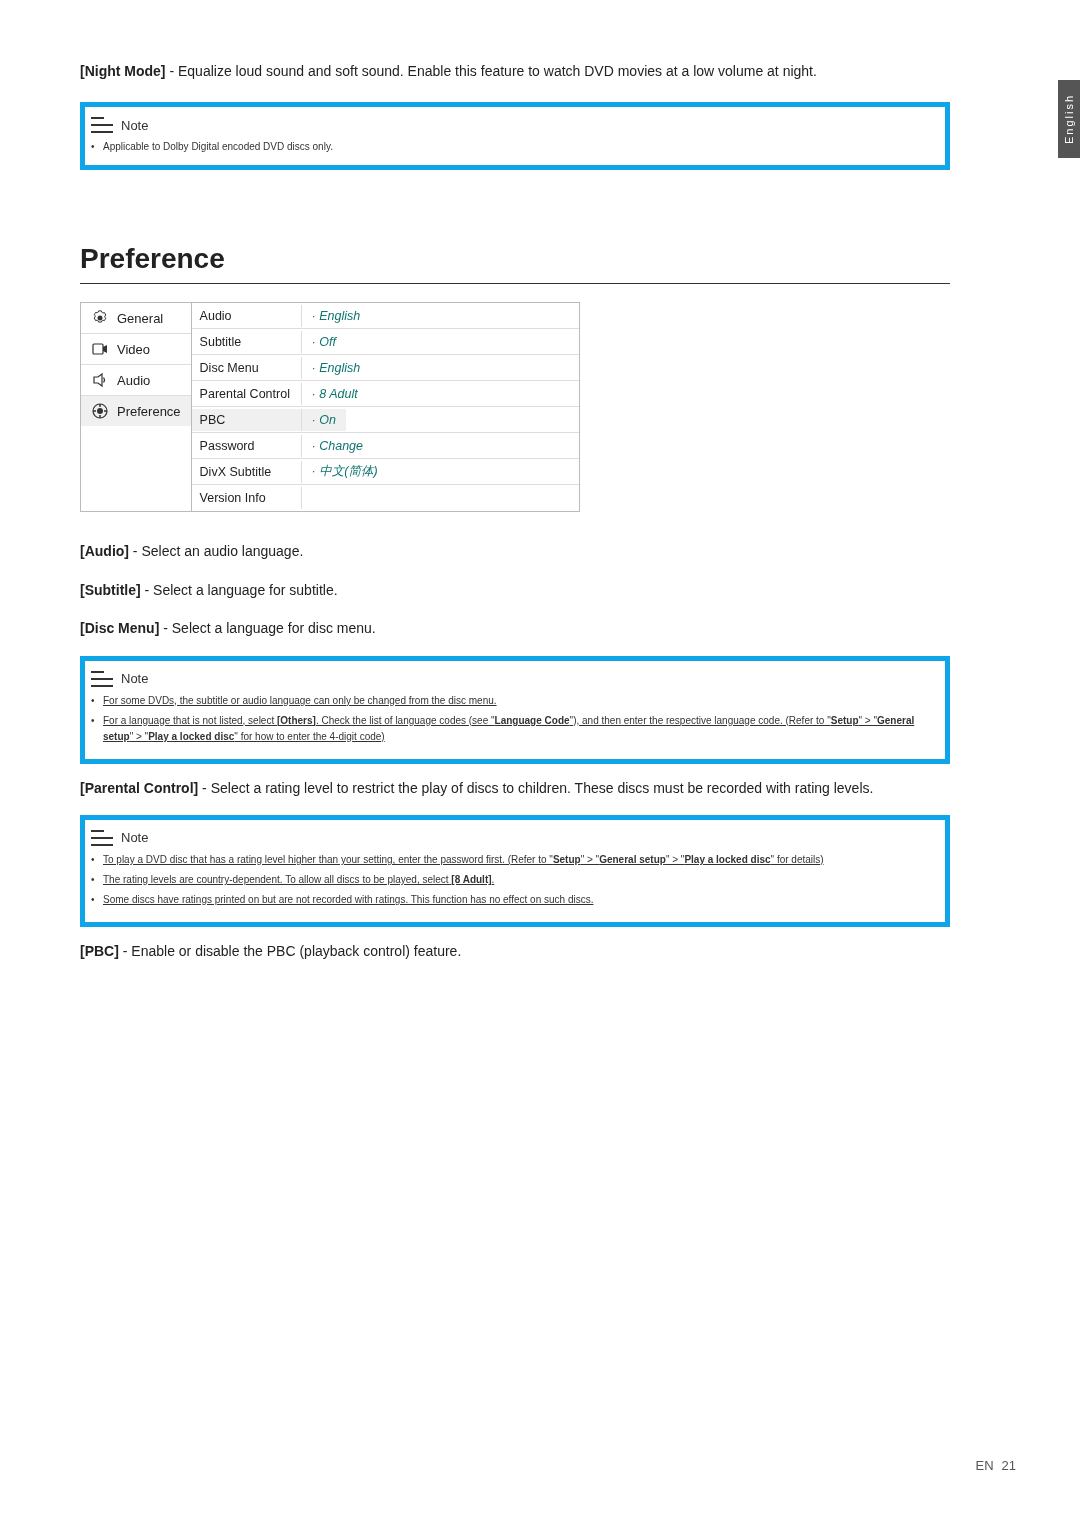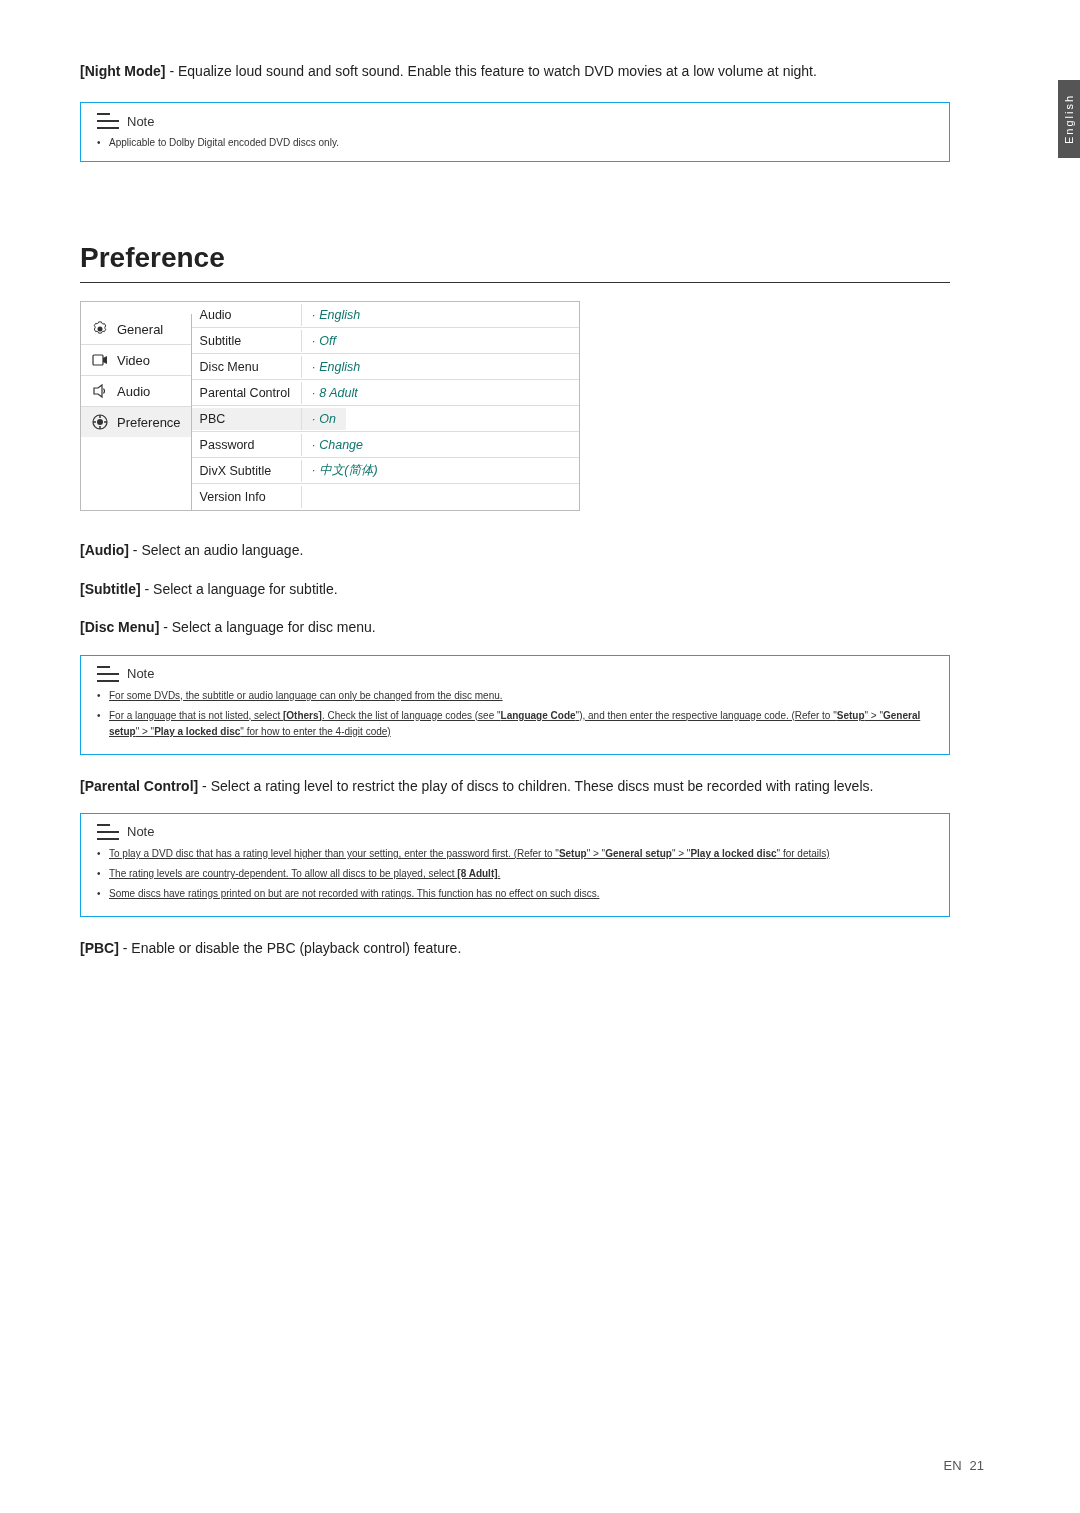--- a/index.html
+++ b/index.html
@@ -55,9 +55,9 @@
 
     
     .note-box {
-      border: 1px solid #0ea5e9;
-      padding: 10px 16px;
-      margin-bottom: 20px;
+      border: 5px solid #0ea5e9;
+      padding: 10px 6px;
+      margin-bottom: 13px;
       max-width: 870px;
     }
     .note-header {

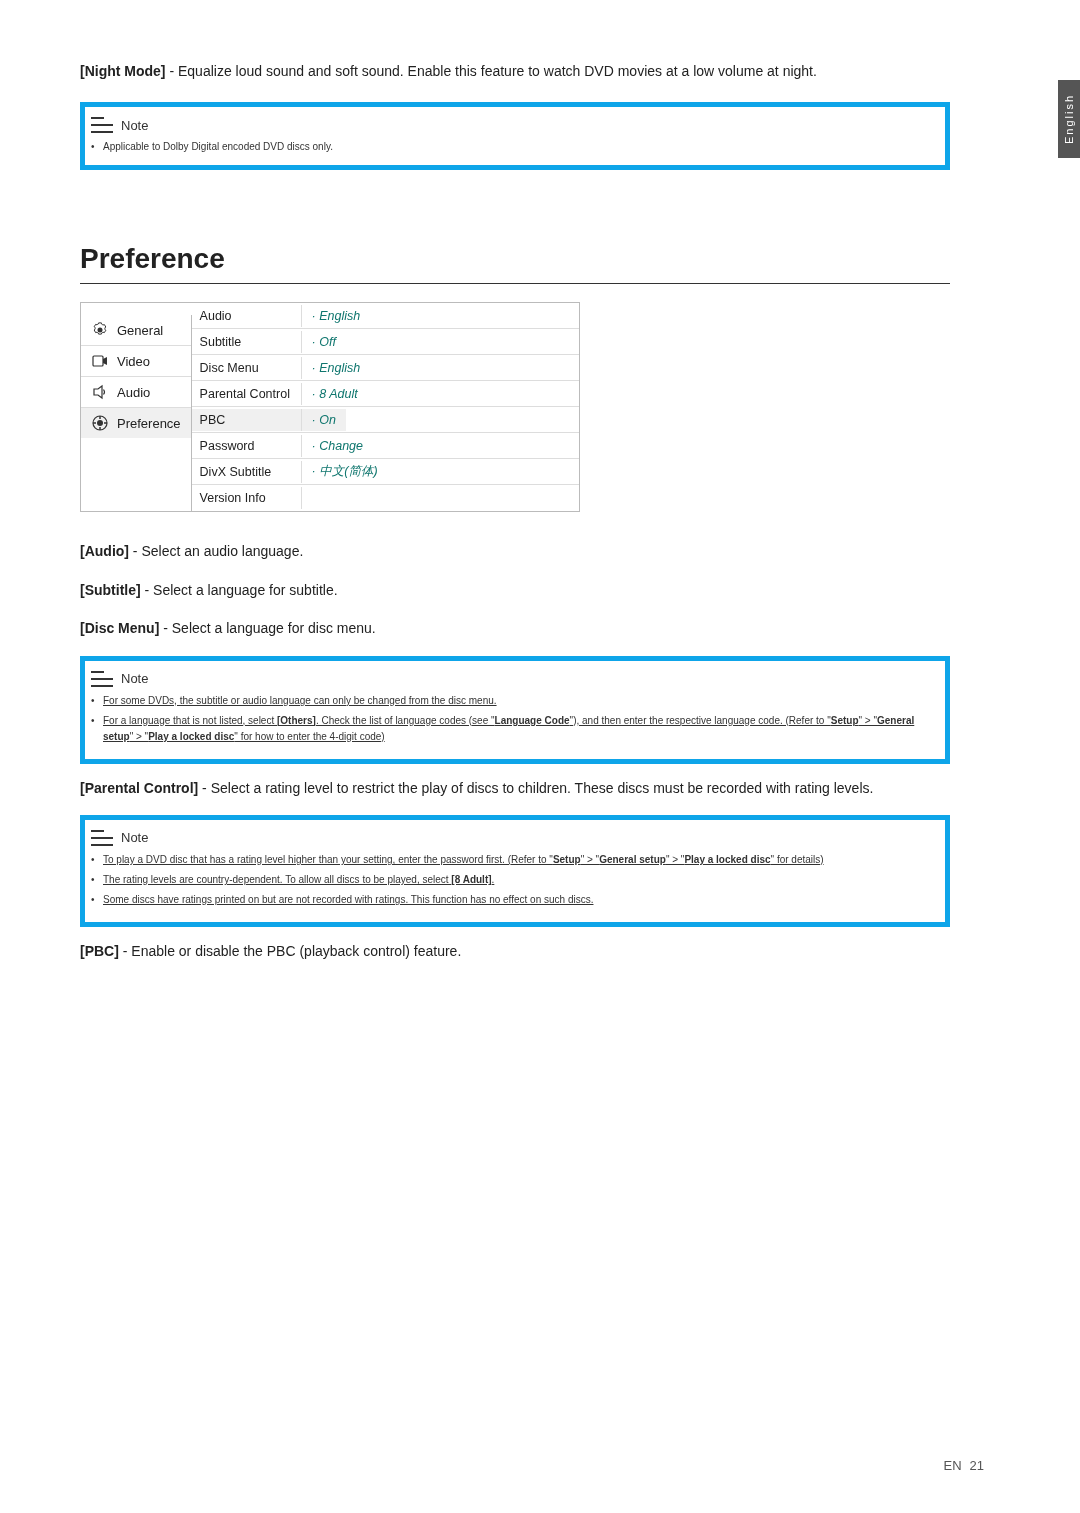--- a/index.html
+++ b/index.html
@@ -127,7 +127,6 @@
     .menu-left {
       border-right: 1px solid #bbb;
       min-width: 110px;
-      margin-top: 12px;
     }
     .menu-left-item {
       display: flex;

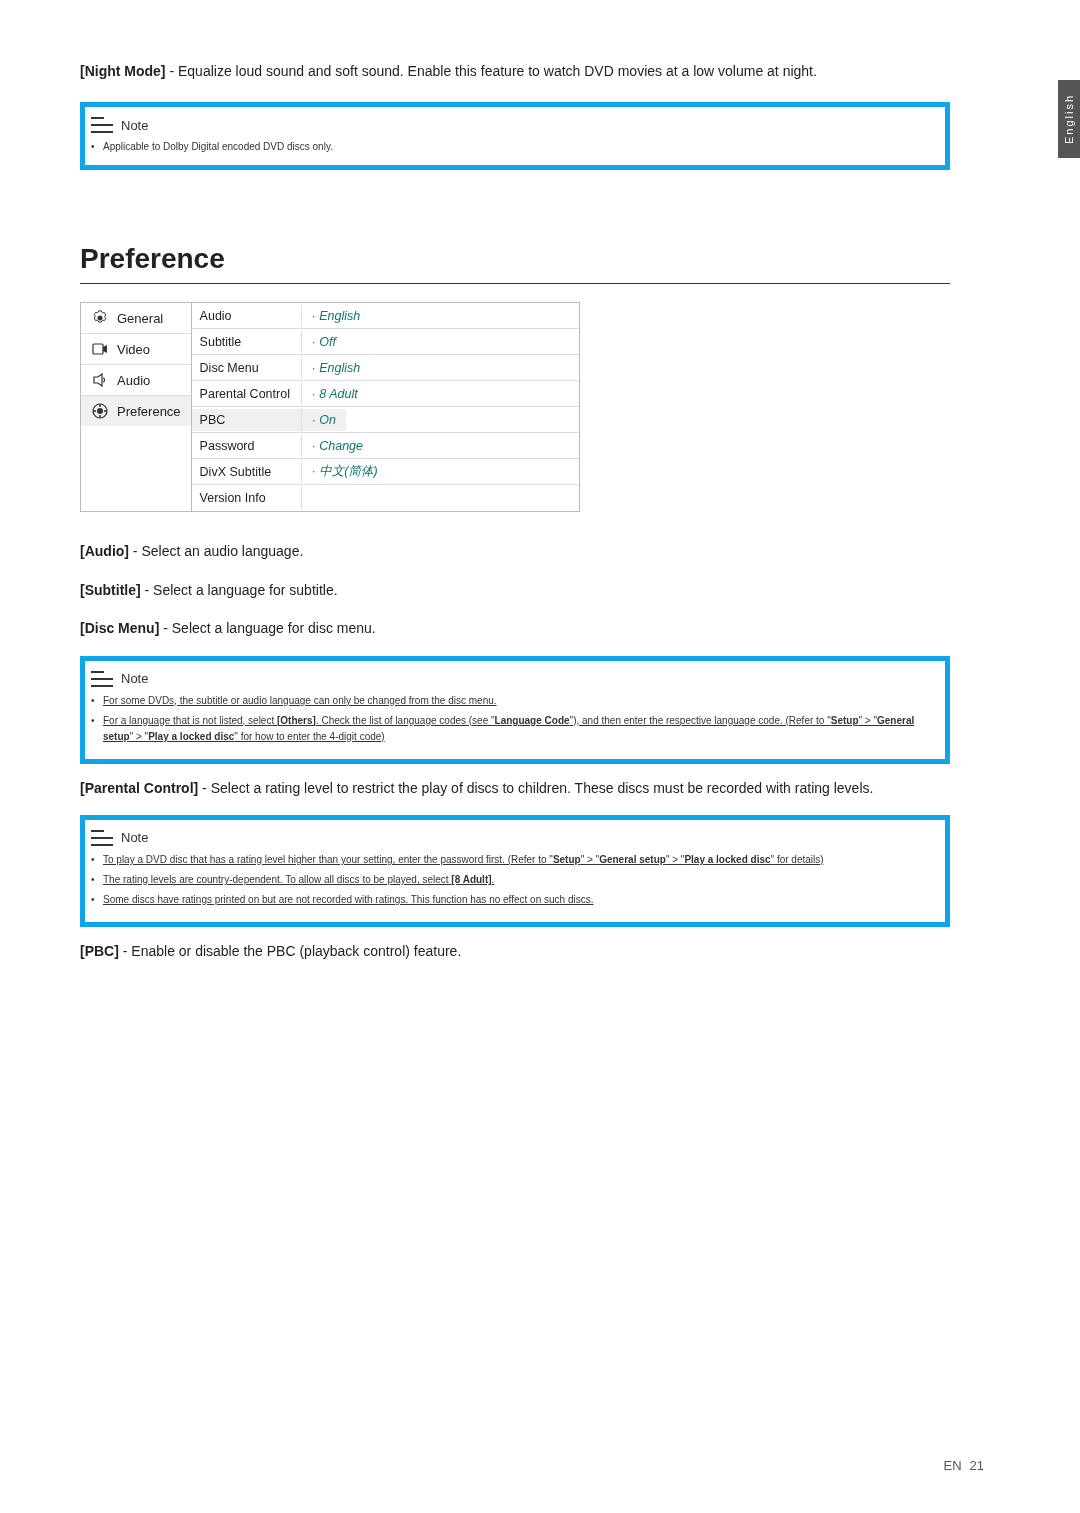--- a/index.html
+++ b/index.html
@@ -196,7 +196,7 @@
     .page-footer {
       position: absolute;
       bottom: 40px;
-      right: 96px;
+      right: 64px;
       font-size: 13px;
       color: #555;
       display: flex;

